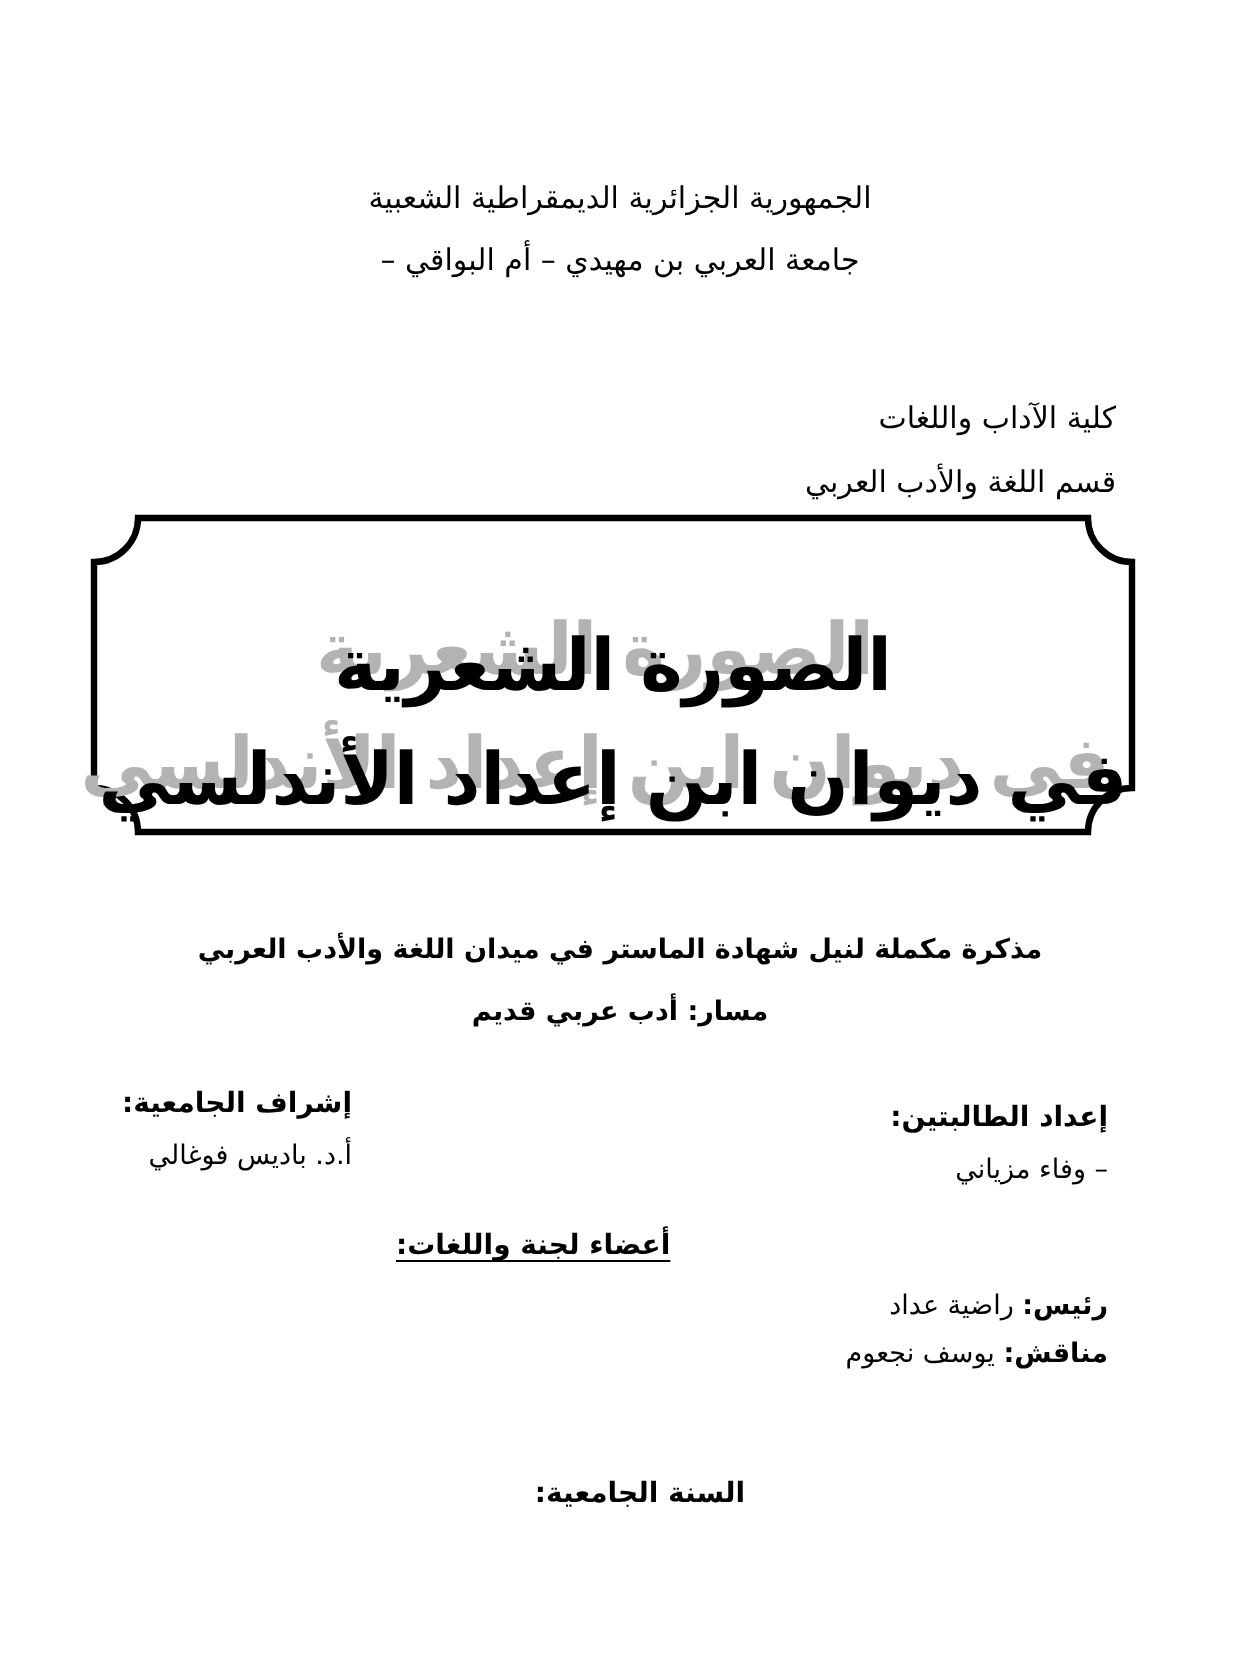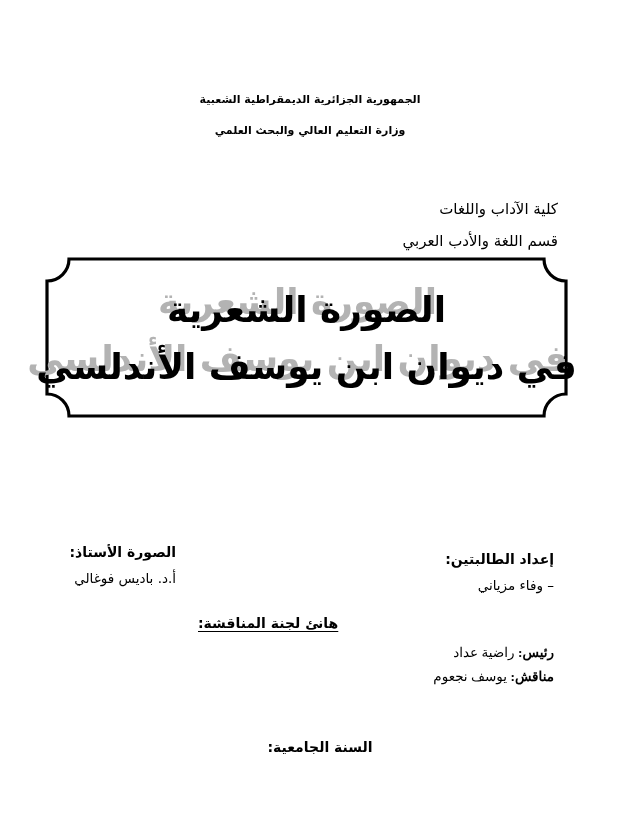--- a/index.html
+++ b/index.html
@@ -18,8 +18,8 @@
   .header-block {
     top: 84px; left: 0; right: 0;
     text-align: center;
-    font-weight: bold;
-    font-size: 11px;
+    font-weight: normal;
+    font-size: 15px;
     line-height: 31px;
   }
 

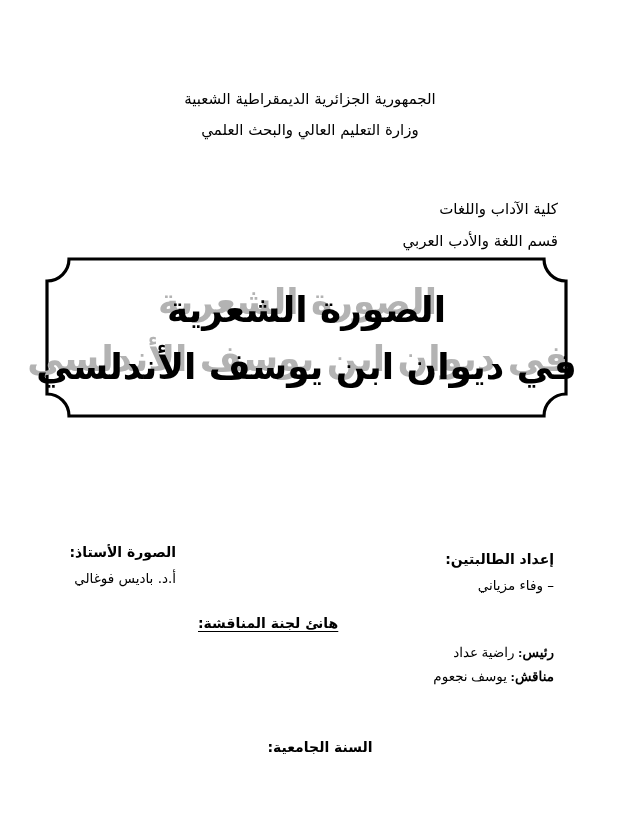--- a/index.html
+++ b/index.html
@@ -111,7 +111,6 @@
 
 <div class="abs header-block">
   <div>الجمهورية الجزائرية الديمقراطية الشعبية</div>
-  <div>وزارة التعليم العالي والبحث العلمي</div>
 </div>
 
 <div class="abs faculty-block">

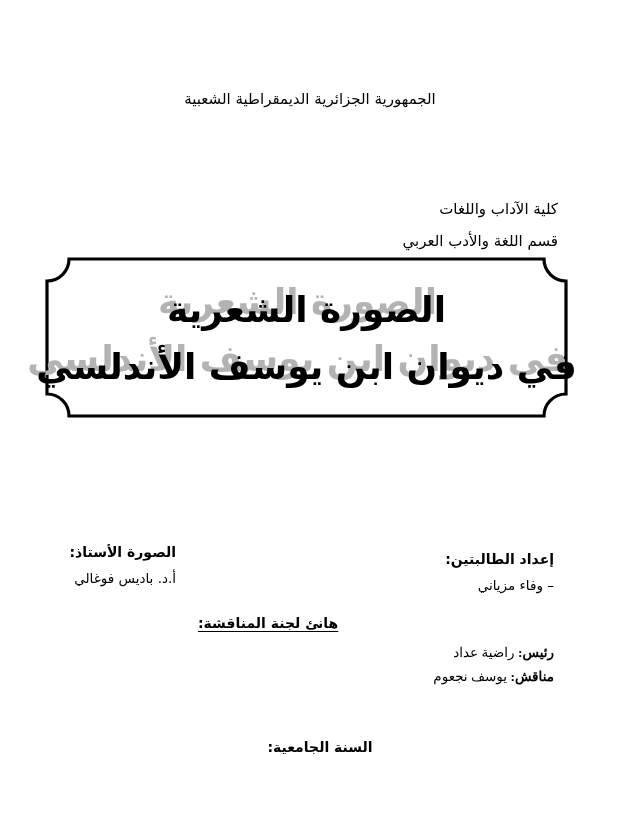--- a/index.html
+++ b/index.html
@@ -111,6 +111,7 @@
 
 <div class="abs header-block">
   <div>الجمهورية الجزائرية الديمقراطية الشعبية</div>
+  <div>جامعة العربي بن مهيدي – أم البواقي –</div>
 </div>
 
 <div class="abs faculty-block">

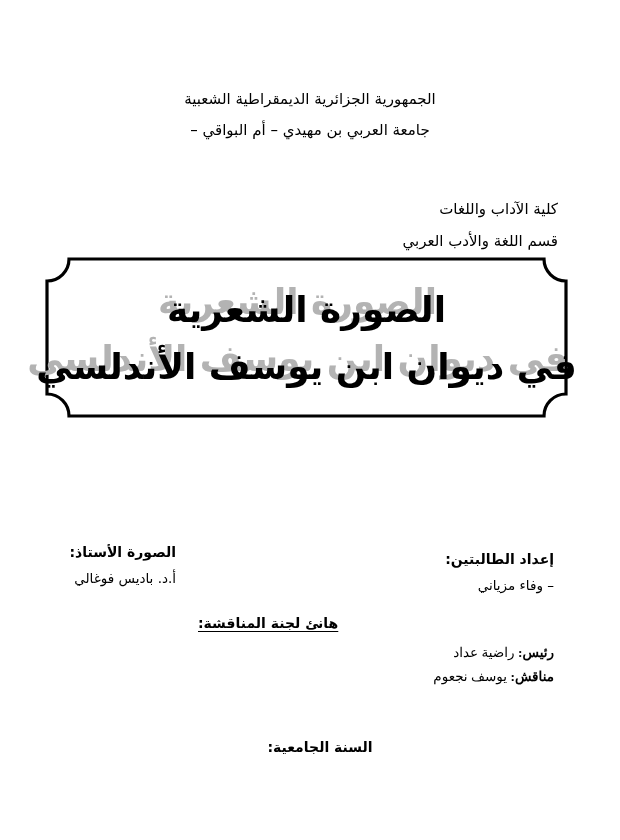--- a/index.html
+++ b/index.html
@@ -49,6 +49,7 @@
     font-size: 36px;
     line-height: 57px;
     white-space: nowrap;
+    margin-top: 24px;
   }
 
   

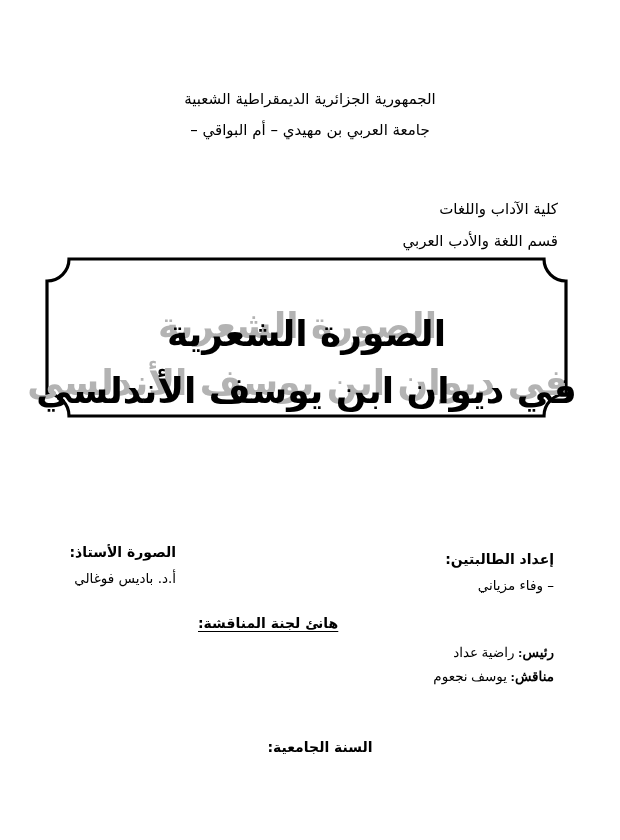--- a/index.html
+++ b/index.html
@@ -126,7 +126,7 @@
   </svg>
   <div class="title-text">
     <div class="title-line" style="text-shadow: rgb(179, 179, 179) -9px -8px 0px;">الصورة الشعرية</div>
-    <div class="title-line" style="text-shadow: rgb(179, 179, 179) -9px -8px 0px;">في ديوان ابن يوسف الأندلسي</div>
+    <div class="title-line" style="text-shadow: rgb(179, 179, 179) -9px -8px 0px;">في ديوان ابن إعداد الأندلسي</div>
   </div>
 </div>
 

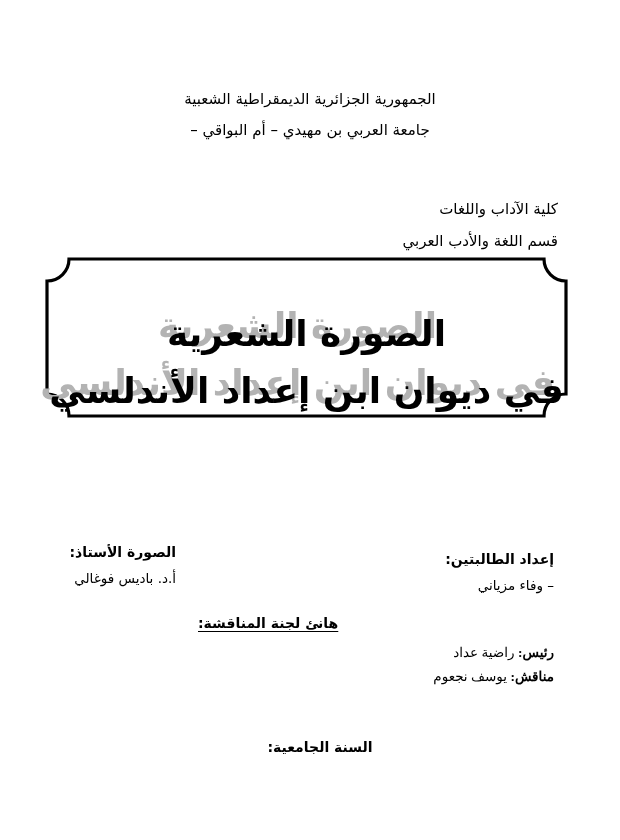--- a/index.html
+++ b/index.html
@@ -131,6 +131,7 @@
 </div>
 
 <div class="abs note-block">
+  <div>مذكرة مكملة لنيل شهادة الماستر في ميدان اللغة والأدب العربي</div>
 </div>
 
 <div class="abs prepared-block">

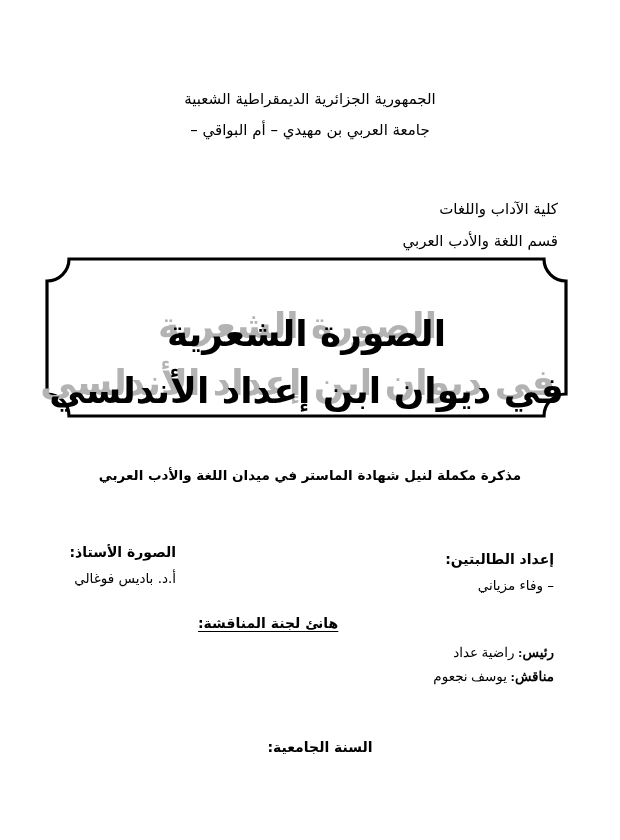--- a/index.html
+++ b/index.html
@@ -132,6 +132,7 @@
 
 <div class="abs note-block">
   <div>مذكرة مكملة لنيل شهادة الماستر في ميدان اللغة والأدب العربي</div>
+  <div>مسار: أدب عربي قديم</div>
 </div>
 
 <div class="abs prepared-block">

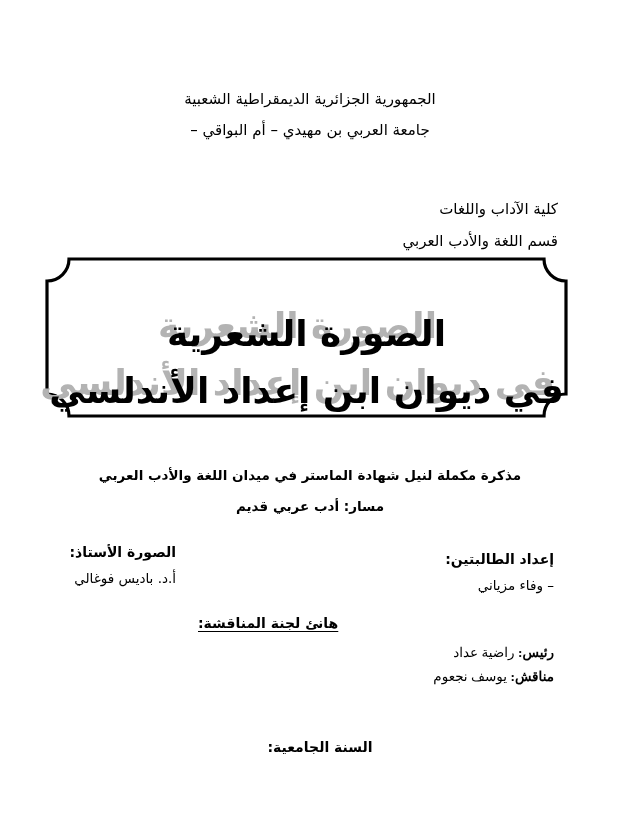--- a/index.html
+++ b/index.html
@@ -141,7 +141,7 @@
 </div>
 
 <div class="abs supervision-block">
-  <div class="col-heading">الصورة الأستاذ:</div>
+  <div class="col-heading">إشراف الجامعية:</div>
   <div>أ.د. باديس فوغالي</div>
 </div>
 

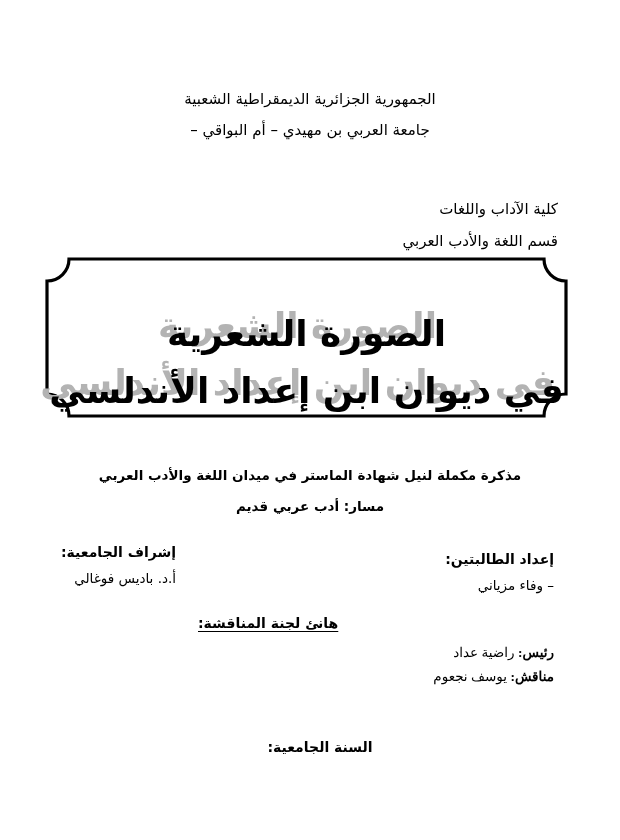--- a/index.html
+++ b/index.html
@@ -145,7 +145,7 @@
   <div>أ.د. باديس فوغالي</div>
 </div>
 
-<div class="abs committee-heading">هانئ لجنة المناقشة:</div>
+<div class="abs committee-heading">أعضاء لجنة واللغات:</div>
 
 <div class="abs committee-list">
   <div>

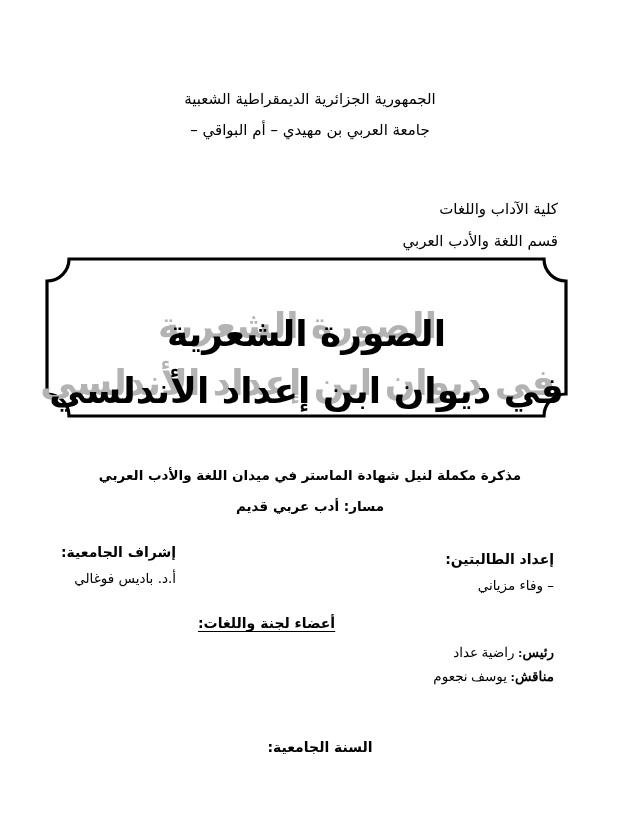--- a/index.html
+++ b/index.html
@@ -93,7 +93,6 @@
     text-align: right;
     font-size: 13.5px;
     line-height: 24px;
-    font-family: Liberation Serif, serif;
   }
   .committee-list .role { font-weight: bold; }
 

